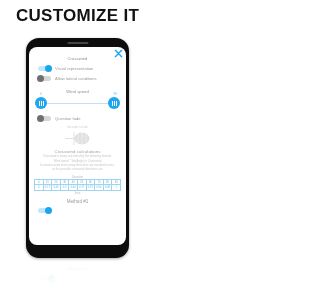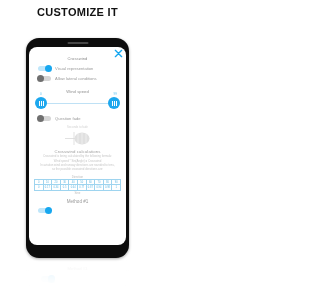--- a/index.html
+++ b/index.html
@@ -22,7 +22,7 @@
     left: 0;
     width: 155px;
     text-align: center;
-    font-size: 11px;
+    font-size: 17px;
     font-weight: bold;
     letter-spacing: 0.3px;
     color: #121212;

